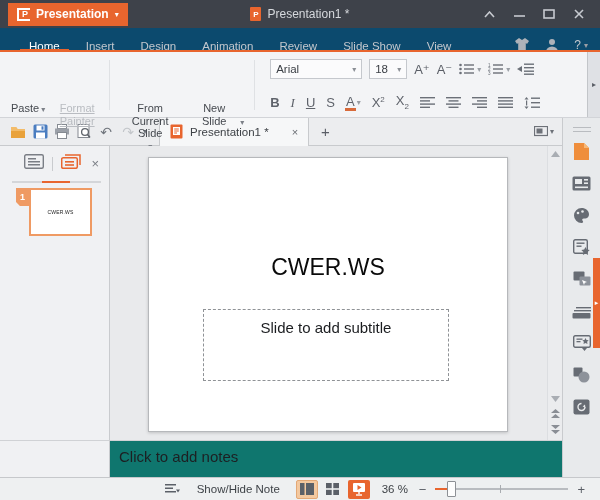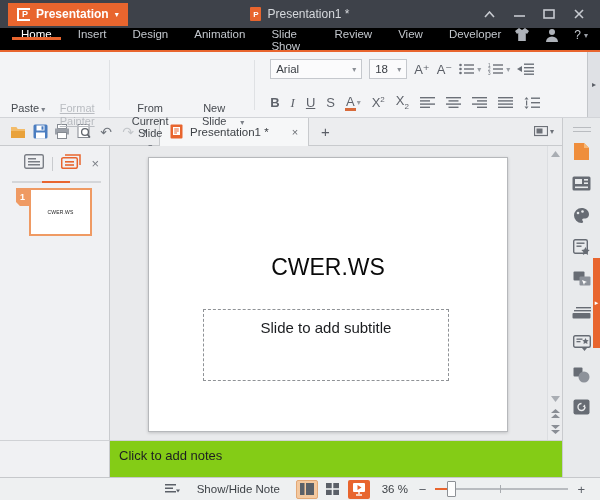--- a/index.html
+++ b/index.html
@@ -21,7 +21,7 @@
   .wbtn svg { stroke:#c7cad0; stroke-width:1.6; fill:none; }
 
   
-  .menubar { height:24px; background:#000000; display:flex; align-items:flex-start; padding-left:8px; position:relative; flex:none; }
+  .menubar { height:24px; background:#0c4a6e; display:flex; align-items:flex-end; padding-left:16px; position:relative; flex:none; }
   .menubar::after { content:""; position:absolute; left:0; right:0; bottom:0; height:2px; background:#e8652e; }
   .mtab { padding:0 13px; display:flex; align-items:center; color:#c3c7cd; font-size:11.5px; cursor:pointer; position:relative; }
   .mtab.active { color:#fff; }

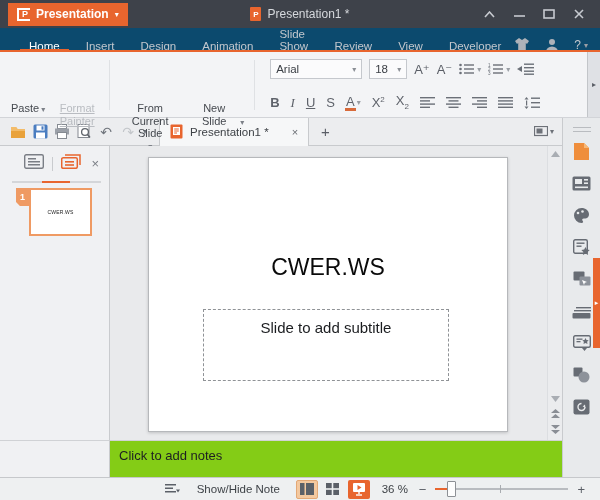--- a/index.html
+++ b/index.html
@@ -167,8 +167,8 @@
     <div class="mtab">Insert</div>
     <div class="mtab">Design</div>
     <div class="mtab">Animation</div>
+    <div class="mtab">Review</div>
     <div class="mtab">Slide Show</div>
-    <div class="mtab">Review</div>
     <div class="mtab">View</div>
     <div class="mtab">Developer</div>
     <div class="menu-right">

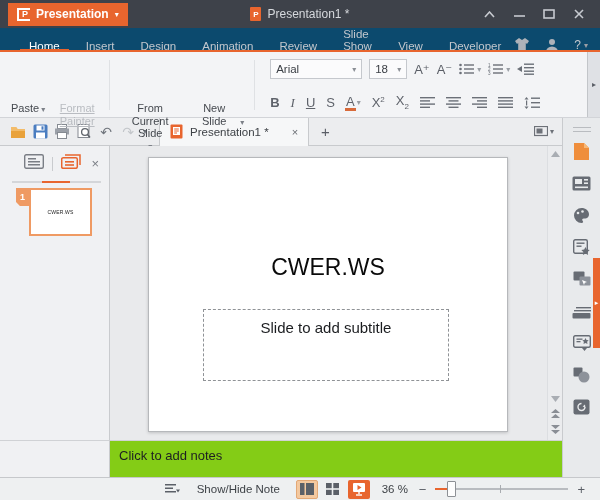--- a/index.html
+++ b/index.html
@@ -170,7 +170,6 @@
     <div class="mtab">Review</div>
     <div class="mtab">Slide Show</div>
     <div class="mtab">View</div>
-    <div class="mtab">Developer</div>
     <div class="menu-right">
       <svg width="16" height="14" viewBox="0 0 16 14">
           <path d="M5 0 l3 2 3-2 4 3-2 3-1.2-1V13H4.2V5L3 6 1 3z"></path>

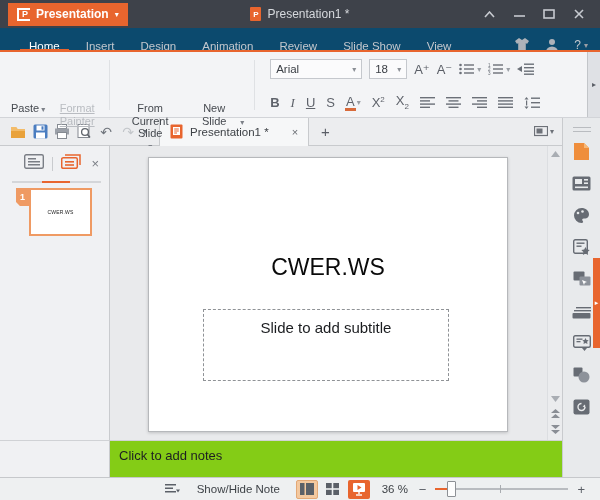--- a/index.html
+++ b/index.html
@@ -97,7 +97,7 @@
   
   .notes-row { height:37px; display:flex; flex:none; }
   .notes-stub { width:110px; background:#f0f1f3; border-right:1px solid #c9cbce; border-top:1px solid #d0d2d5; flex:none; }
-  .notes { flex:1; background:#84cc16; border-top:1px solid #d0d2d5; font-size:13px; color:#1d1f22; padding:7px 0 0 9px; cursor:text; }
+  .notes { flex:1; background:#0f766e; border-top:1px solid #d0d2d5; font-size:15px; color:#1d1f22; padding:7px 0 0 9px; cursor:text; }
 
   
   .sidebar { width:38px; background:#e8eaec; border-left:1px solid #c9cbce; position:relative; flex:none; display:flex; flex-direction:column; align-items:center; }

